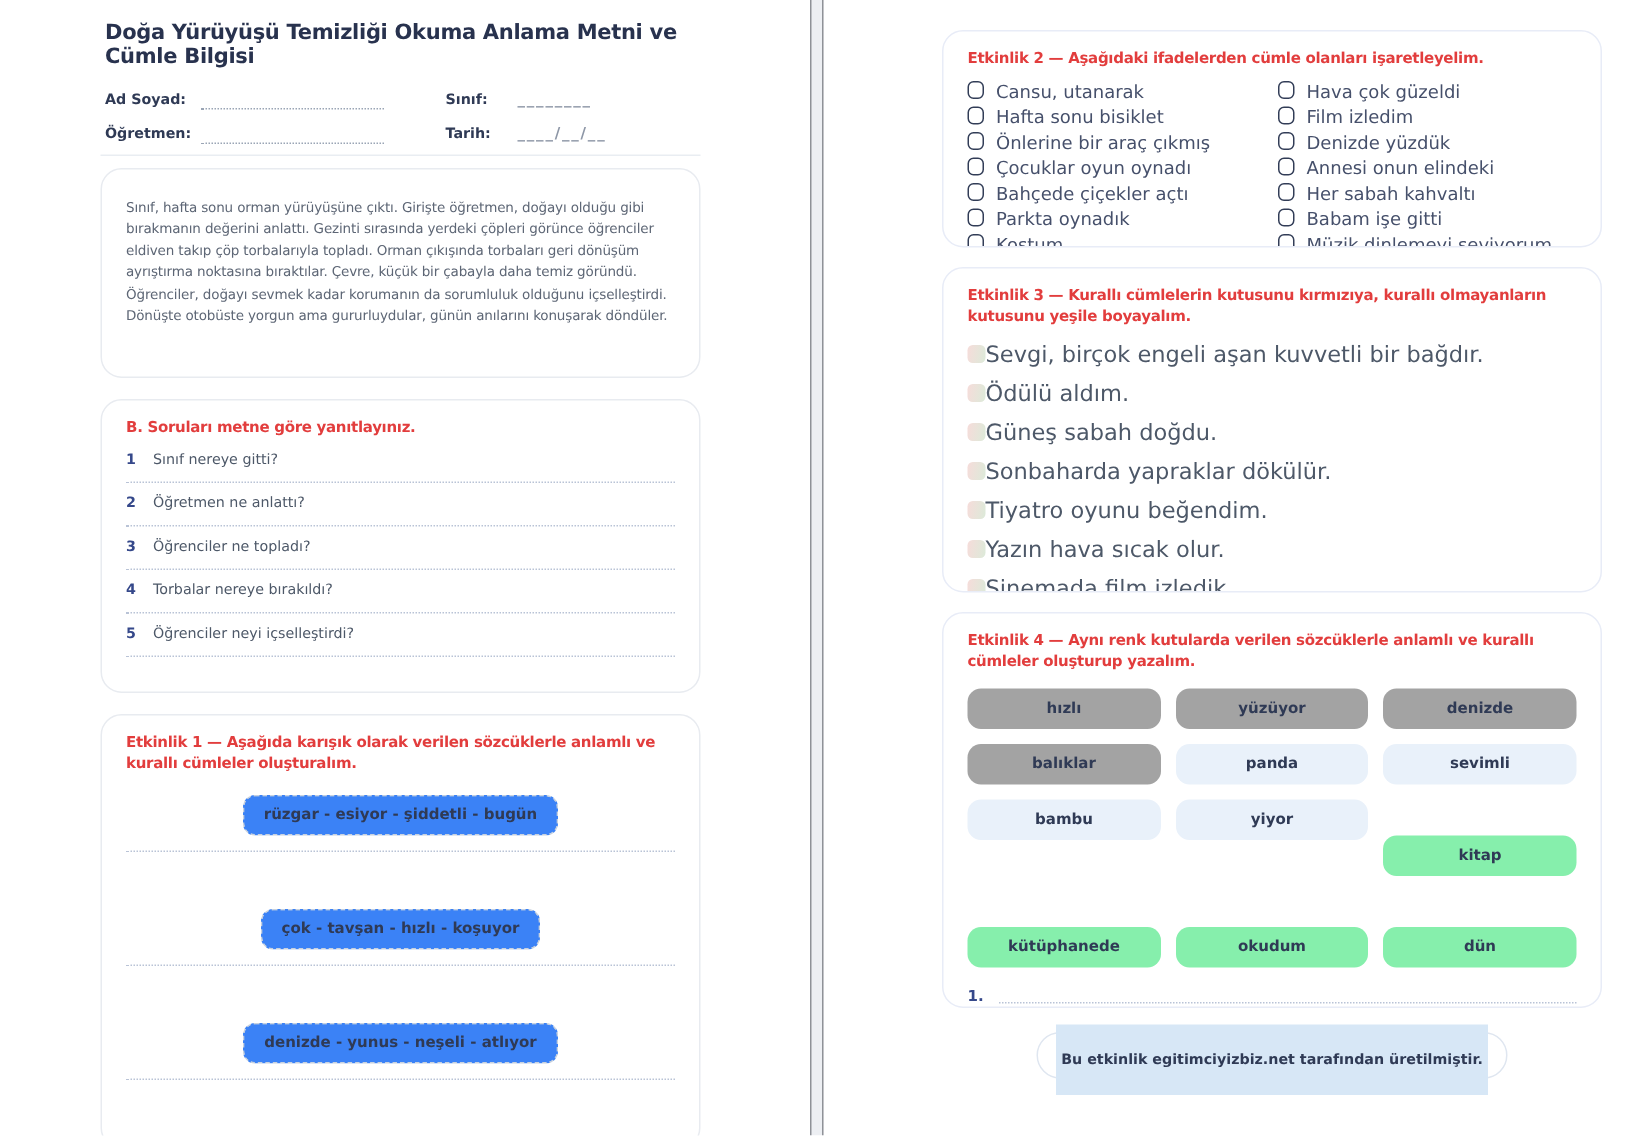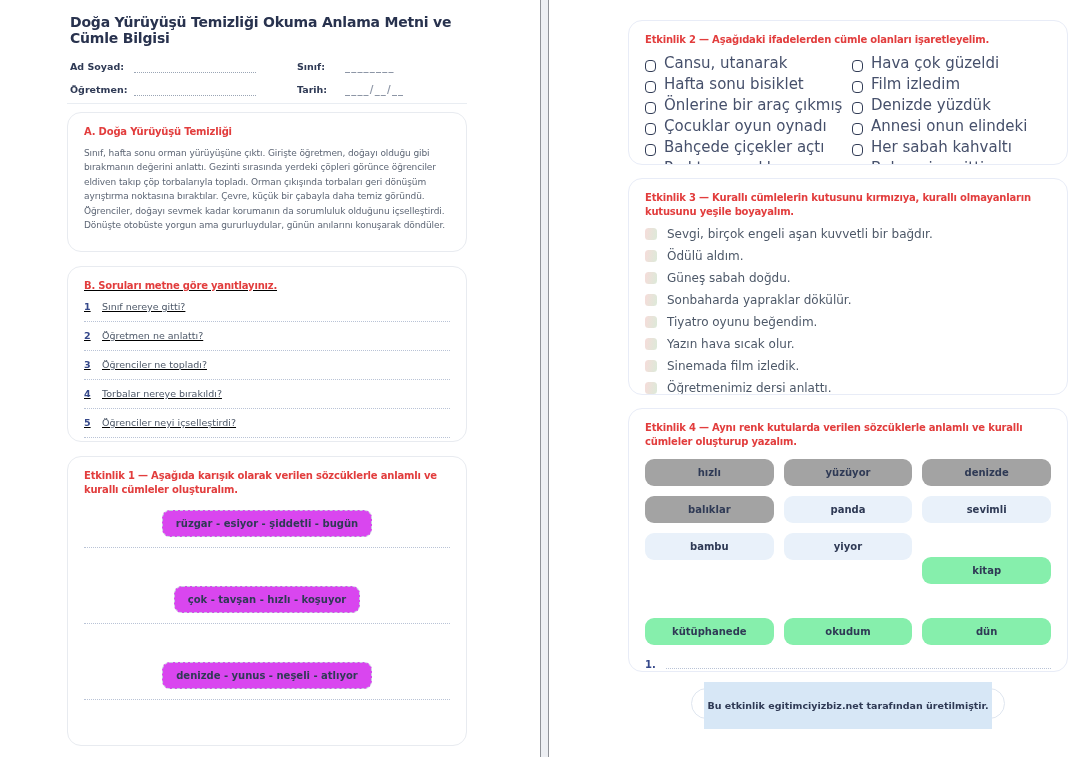--- a/index.html
+++ b/index.html
@@ -57,7 +57,7 @@
 
   
   .chk-grid { margin-top:7px; display:grid; grid-template-columns:1fr 1fr; column-gap:8px; row-gap:3px; }
-  .chk-item { display:flex; align-items:flex-end; gap:8px; font-size:15px; color:#46506b; }
+  .chk-item { display:flex; align-items:flex-start; gap:8px; font-size:12px; color:#46506b; }
   .chk { width:11px; height:12px; border:1.6px solid #323d57; border-radius:4px; background:#fff; flex:none; }
 
   

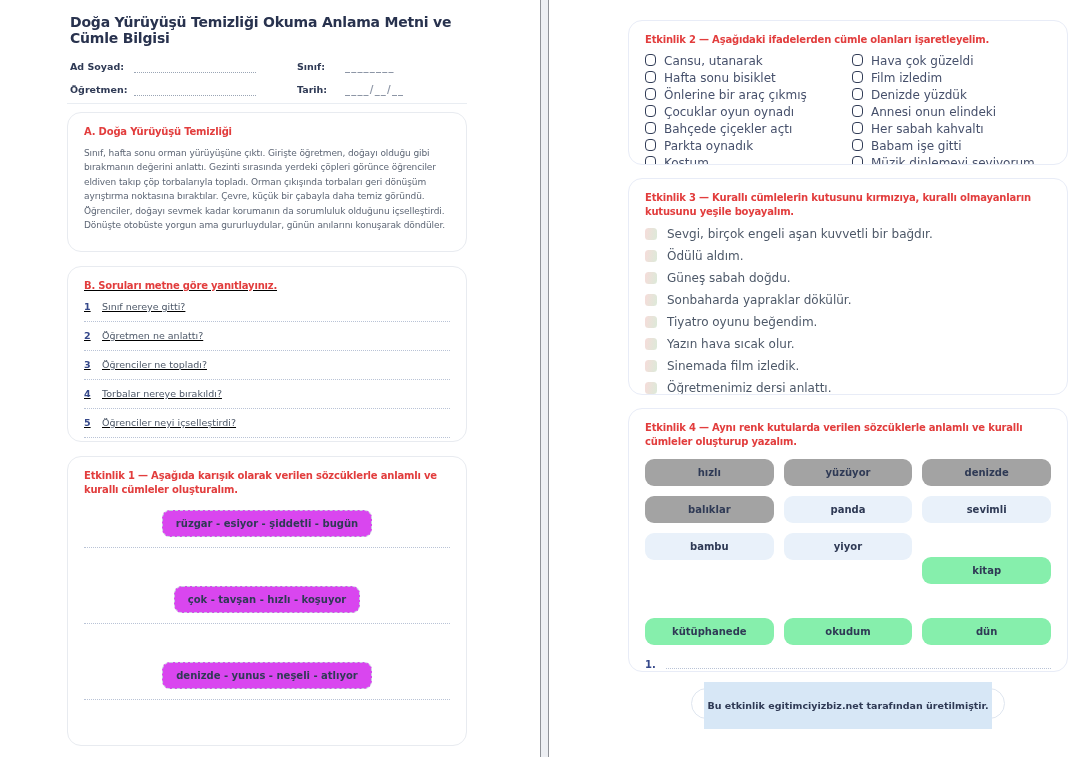--- a/index.html
+++ b/index.html
@@ -107,7 +107,6 @@
       <hr class="top-divider">
 
       <div class="card card-a">
-        <div class="red-h">A. Doğa Yürüyüşü Temizliği</div>
         <div class="para">Sınıf, hafta sonu orman yürüyüşüne çıktı. Girişte öğretmen, doğayı olduğu gibi bırakmanın değerini anlattı. Gezinti sırasında yerdeki çöpleri görünce öğrenciler eldiven takıp çöp torbalarıyla topladı. Orman çıkışında torbaları geri dönüşüm ayrıştırma noktasına bıraktılar. Çevre, küçük bir çabayla daha temiz göründü. Öğrenciler, doğayı sevmek kadar korumanın da sorumluluk olduğunu içselleştirdi. Dönüşte otobüste yorgun ama gururluydular, günün anılarını konuşarak döndüler.</div>
       </div>
 

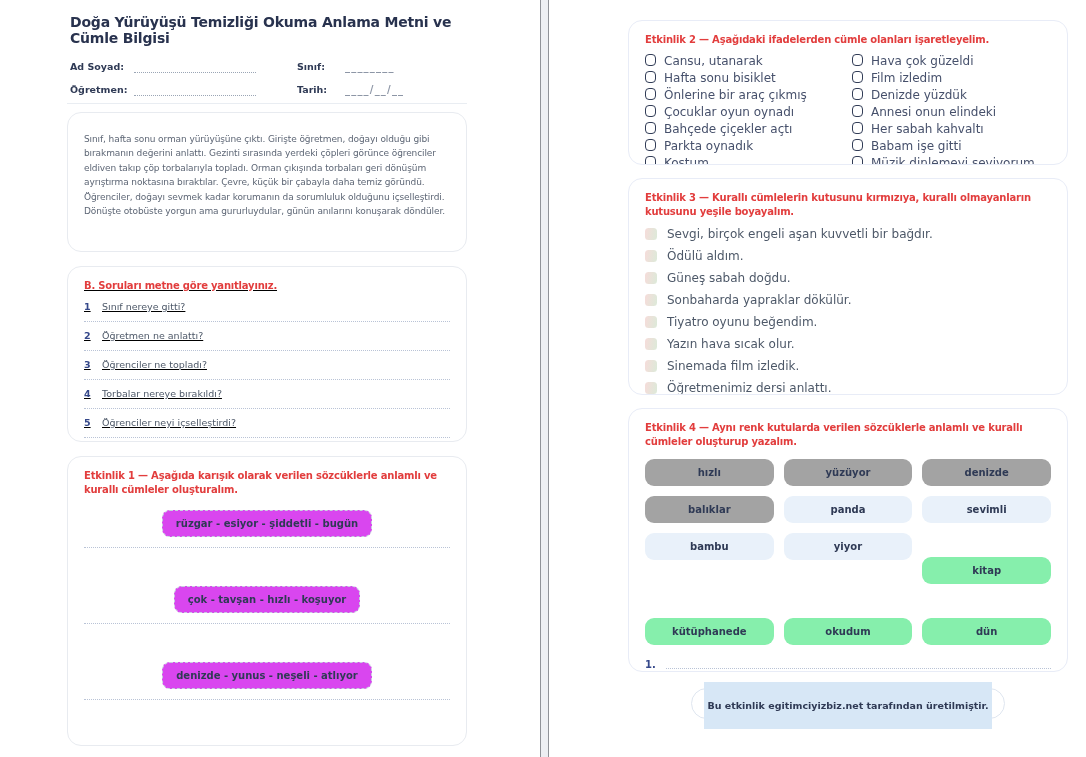--- a/index.html
+++ b/index.html
@@ -61,7 +61,7 @@
   .chk { width:11px; height:12px; border:1.6px solid #323d57; border-radius:4px; background:#fff; flex:none; }
 
   
-  .e3-item { display:flex; align-items:center; gap:10px; margin-top:8px; font-size:12px; color:#4d5868; }
+  .e3-item { display:flex; align-items:center; margin-top:8px; font-size:15px; color:#4d5868; }
   .gbox { width:12px; height:12px; border-radius:3.5px; flex:none;
           background:linear-gradient(100deg,#f6dcda,#dcead9); }
 

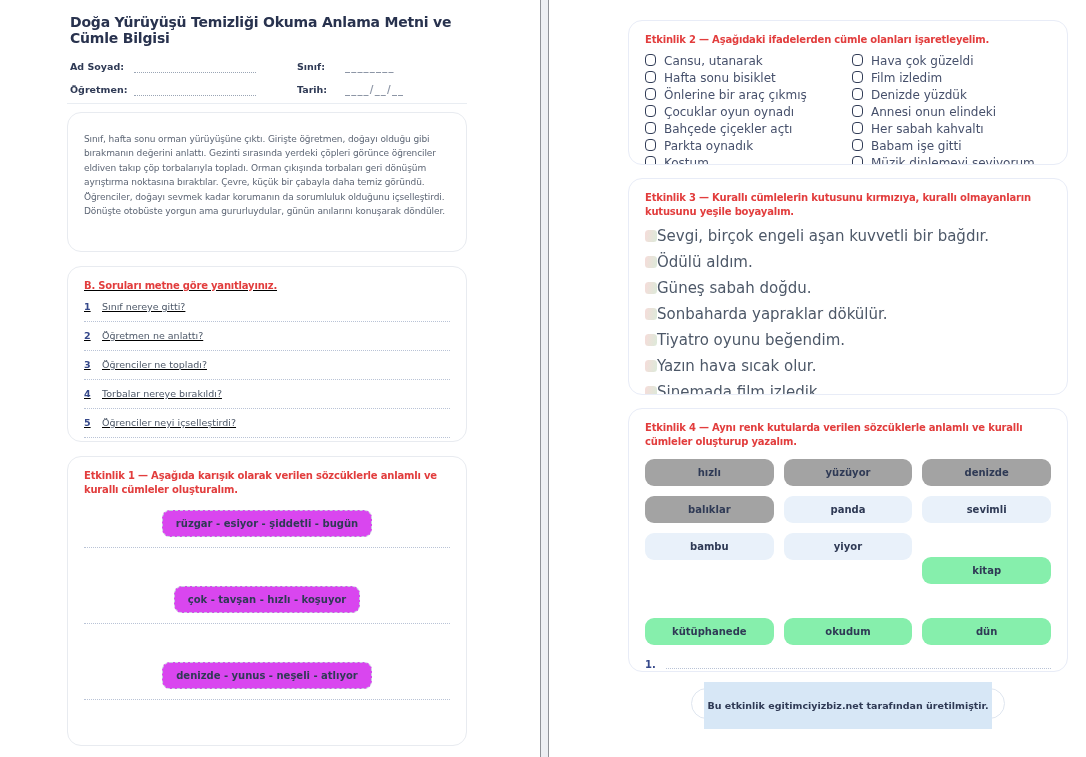--- a/index.html
+++ b/index.html
@@ -33,7 +33,7 @@
           padding:12px 16px; overflow:hidden; }
   .page-right .card { border-color:#e8ecf7; }
   .card-a  { margin-top:8px;  height:140px; }
-  .card-b  { margin-top:14px; height:176px;text-decoration:underline; }
+  .card-b  { margin-top:14px; height:196px; }
   .card-e1 { margin-top:14px; height:290px; }
   .card-e2 { margin-top:20px; height:145px; }
   .card-e3 { margin-top:13px; height:217px; }

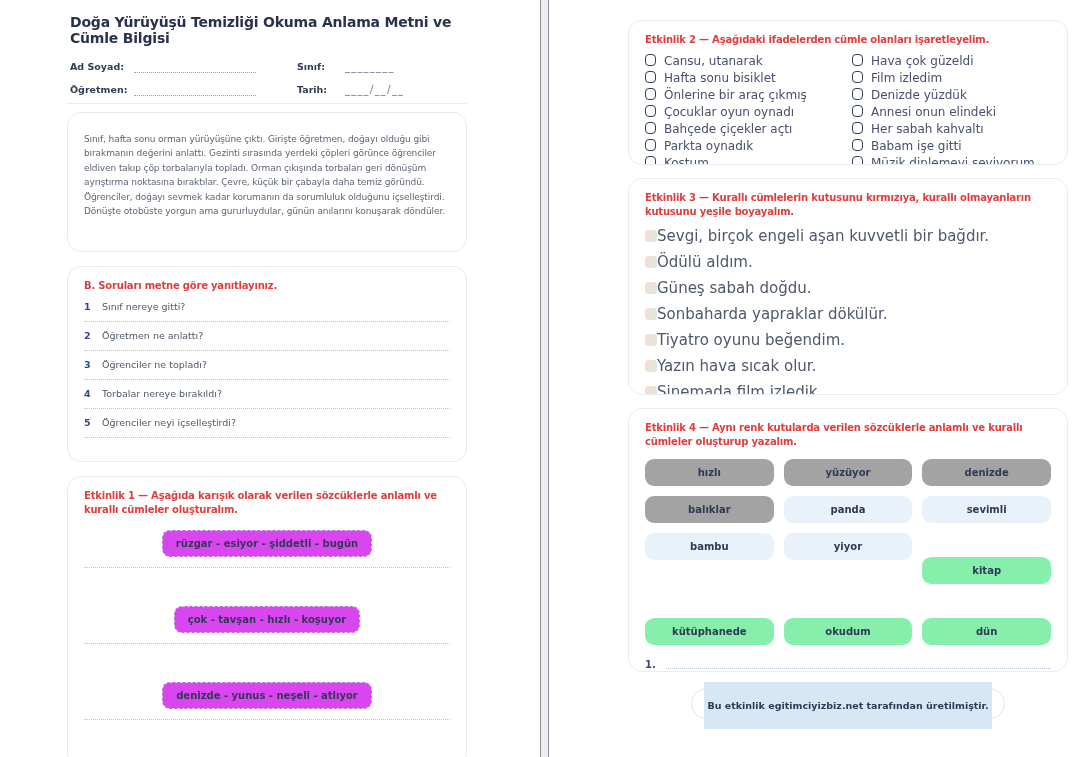--- a/index.html
+++ b/index.html
@@ -51,7 +51,7 @@
   
   .wgroup { text-align:center; margin-top:13px; }
   .wgroup + .wline + .wgroup { margin-top:38px; }
-  .wbox { display:inline-block; border:1.5px dashed #c7d1de; border-radius:8px; background:#d946ef;
+  .wbox { display:inline-block; border:1.5px dashed #c7d1de; border-radius:8px; background:#3b82f6;
           padding:7px 13px; font-size:10px; font-weight:bold; color:#2f3a55; }
   .wline { border-bottom:1.5px dotted #b9c3d6; height:11px; }
 

